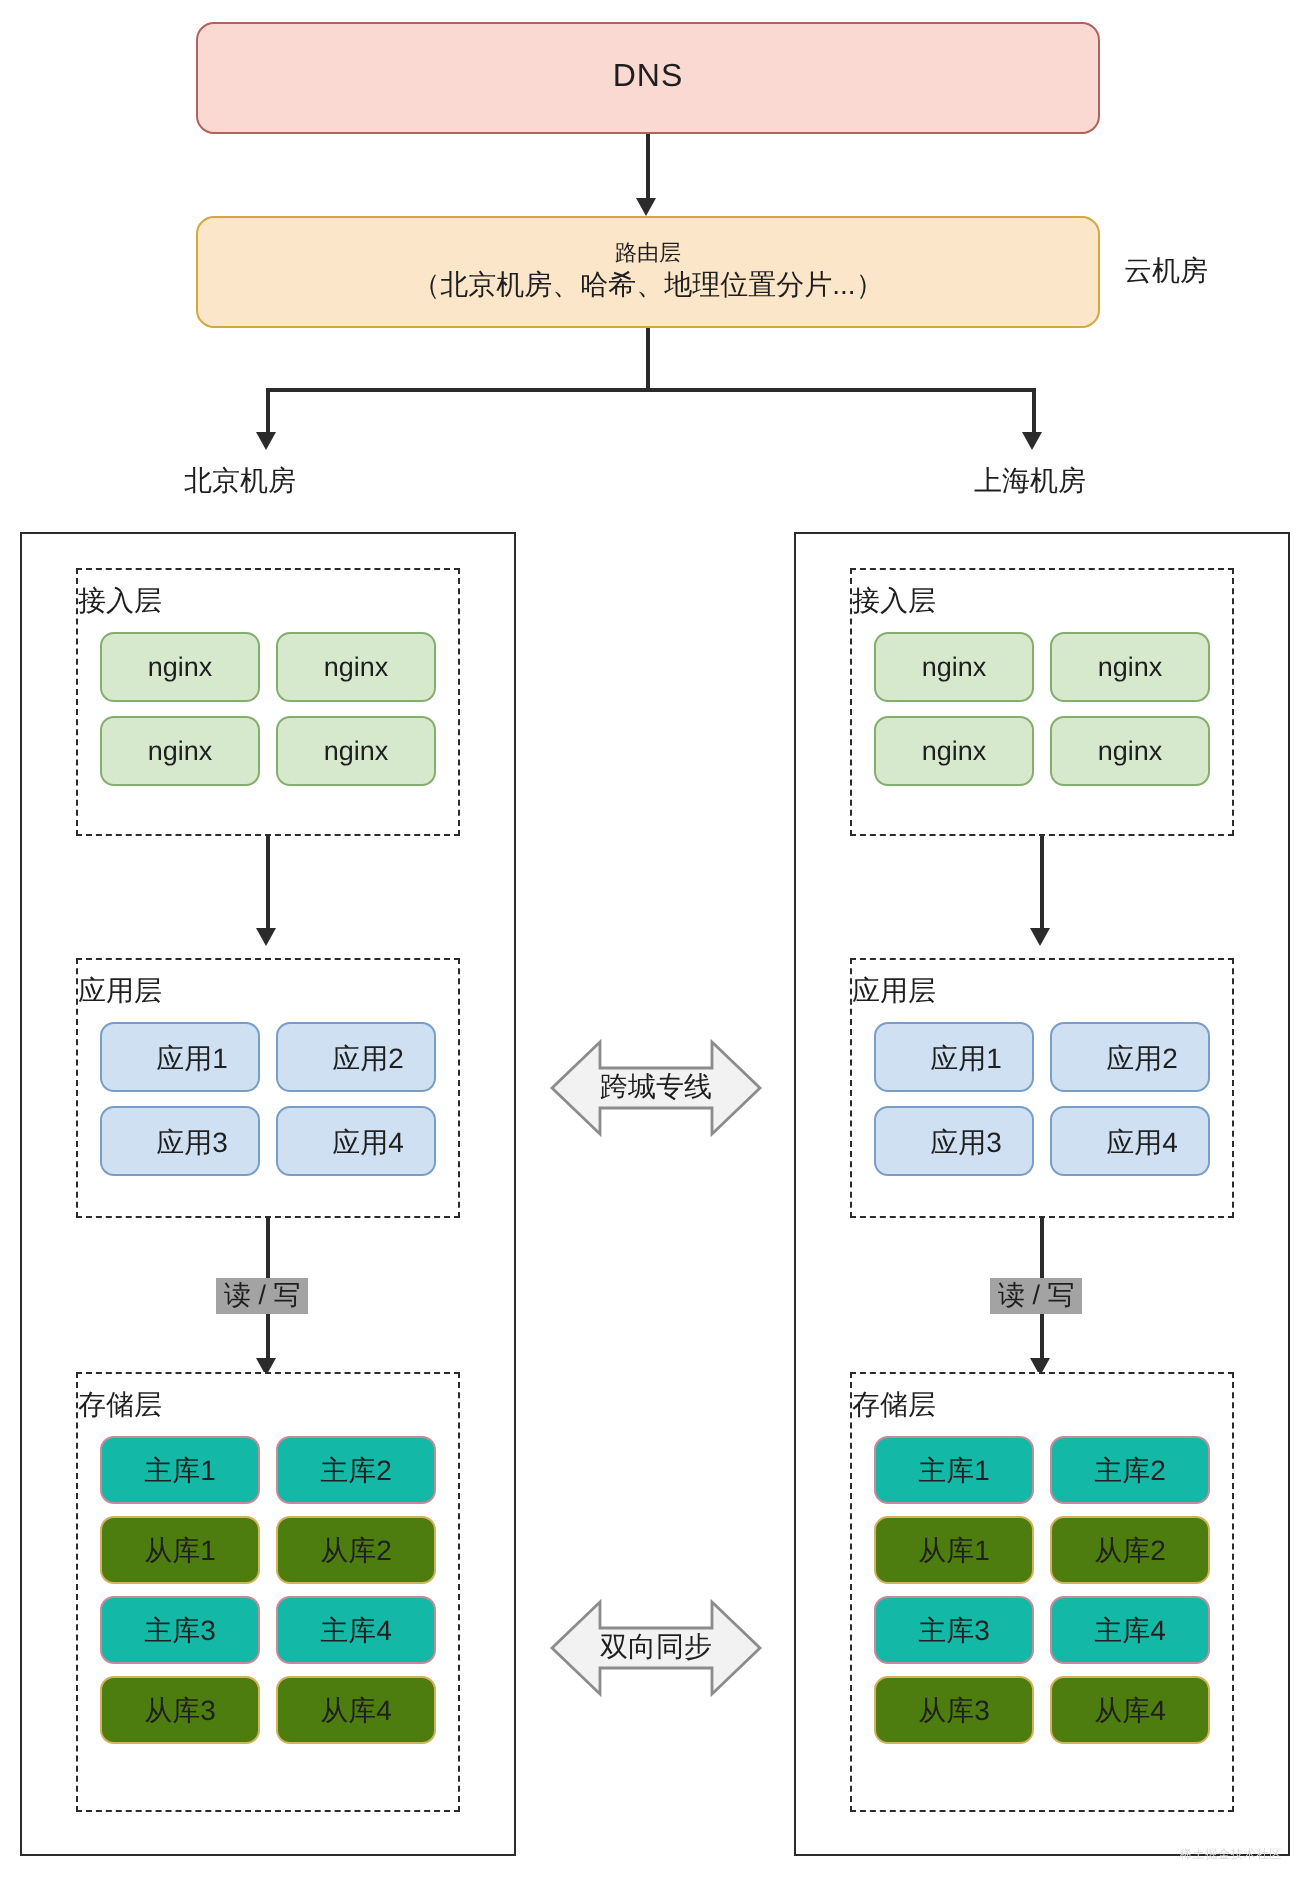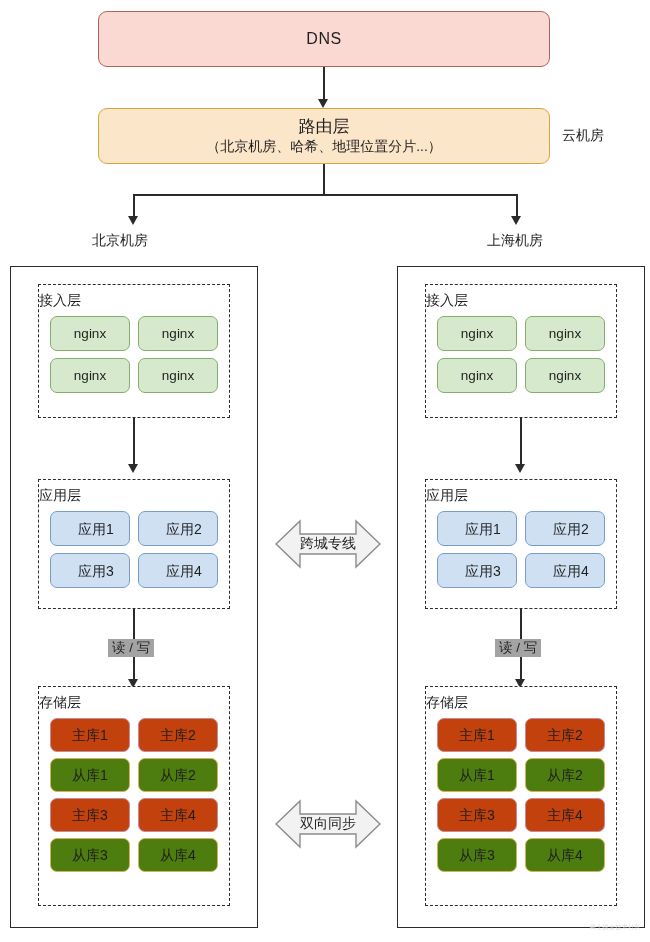--- a/index.html
+++ b/index.html
@@ -46,7 +46,7 @@
     border-radius:9px;
     font-size:14.5px;
   }
-  .route .l1{font-size:17px;}
+  .route .l1{font-size:11px;}
   .route .l2{font-size:14px;}
 
   

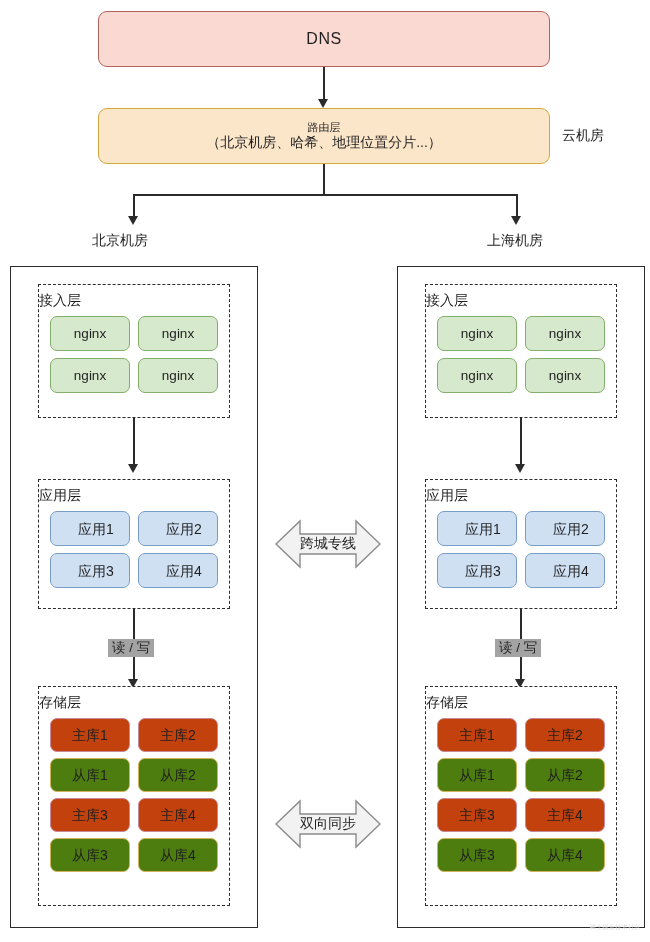--- a/index.html
+++ b/index.html
@@ -118,7 +118,7 @@
   }
   .cell.nginx{background:#d7e9cd;border:1.4px solid #83ae6c;font-size:13.5px;}
   .cell.app{background:#cfe0f3;border:1.4px solid #789ec7;padding-left:12px;}
-  .cell.master{background:#c2410c;border:1.4px solid #c78a96;}
+  .cell.master{background:#14b8a6;border:1.4px solid #c78a96;}
   .cell.slave{background:#4d7c0f;border:1.4px solid #d2b25c;}
 
   

